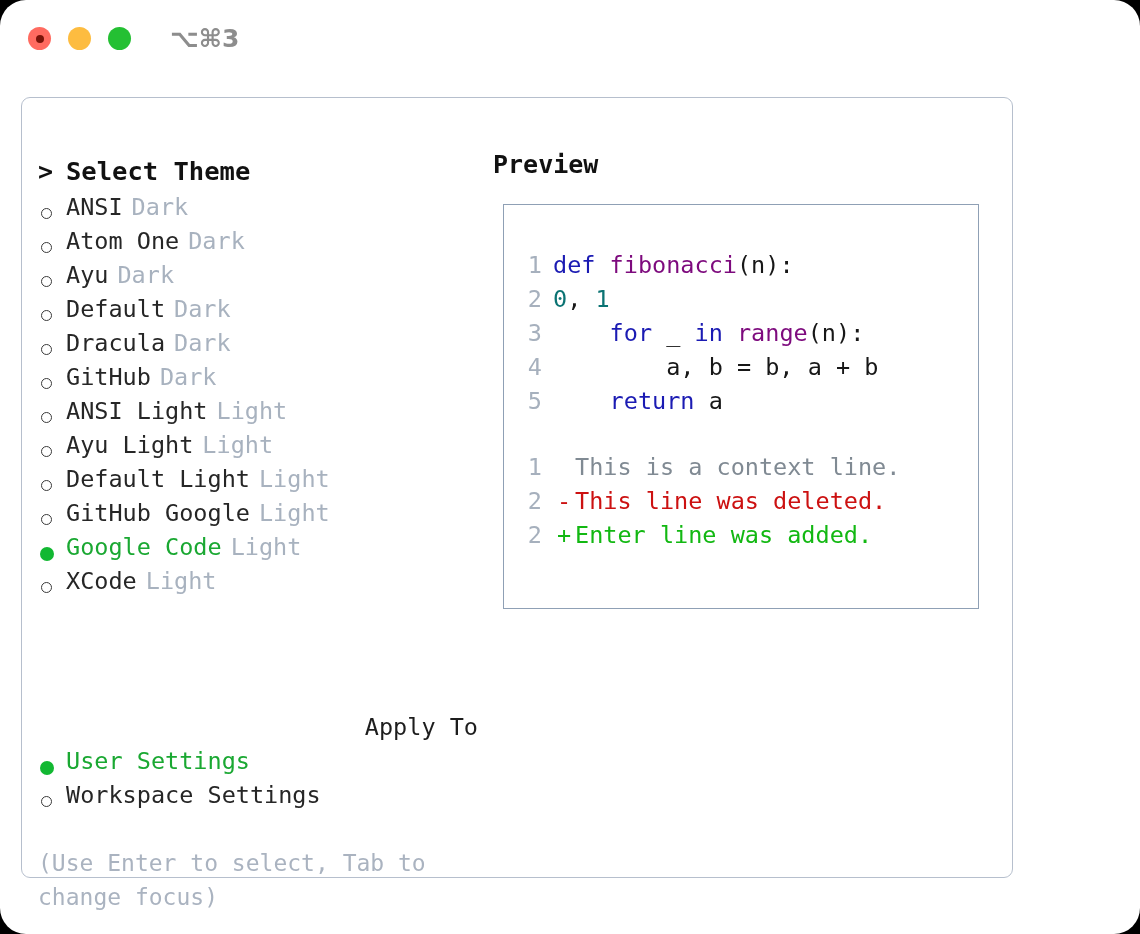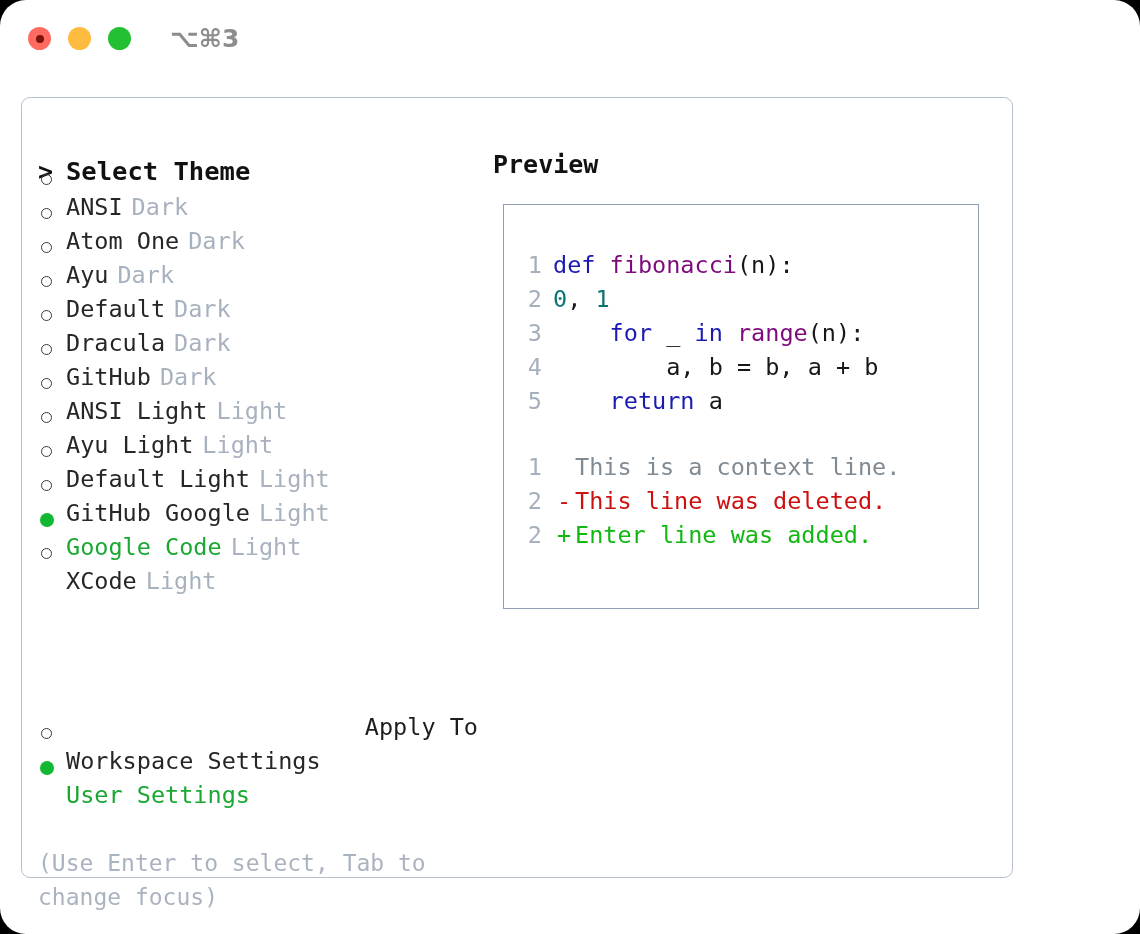--- a/index.html
+++ b/index.html
@@ -88,7 +88,7 @@
 
   .list-row {
     display: flex;
-    align-items: flex-start;
+    align-items: flex-end;
     height: 34px;
     font-size: 23.5px;
     white-space: pre;

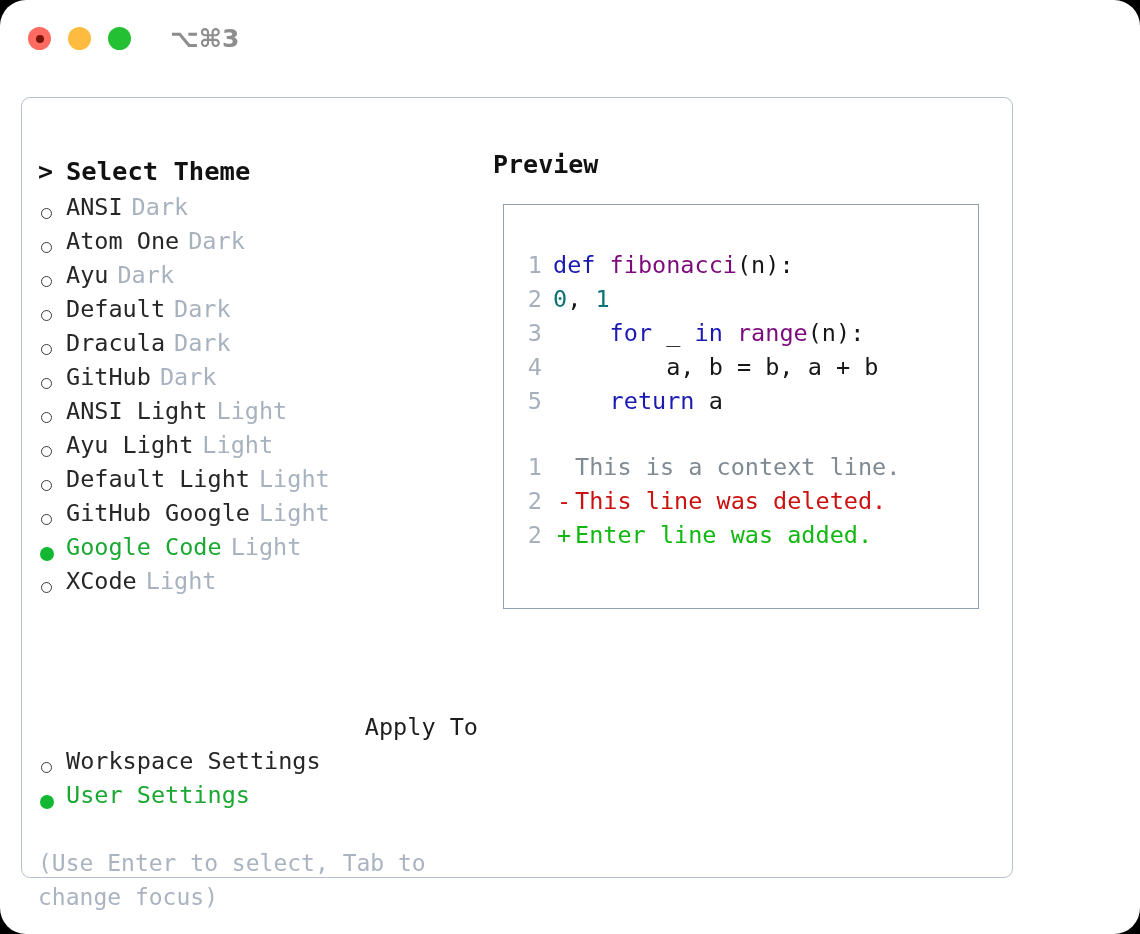--- a/index.html
+++ b/index.html
@@ -312,8 +312,8 @@
         <span>Apply To</span>
       </div>
       <div id="apply-to-list">
+          <div class="list-row"><span class="row-marker marker-selected"></span><span class="apply-name is-selected">User Settings</span></div>
           <div class="list-row"><span class="row-marker marker-unselected"></span><span class="apply-name">Workspace Settings</span></div>
-          <div class="list-row"><span class="row-marker marker-selected"></span><span class="apply-name is-selected">User Settings</span></div>
         </div>
     </div>
 

